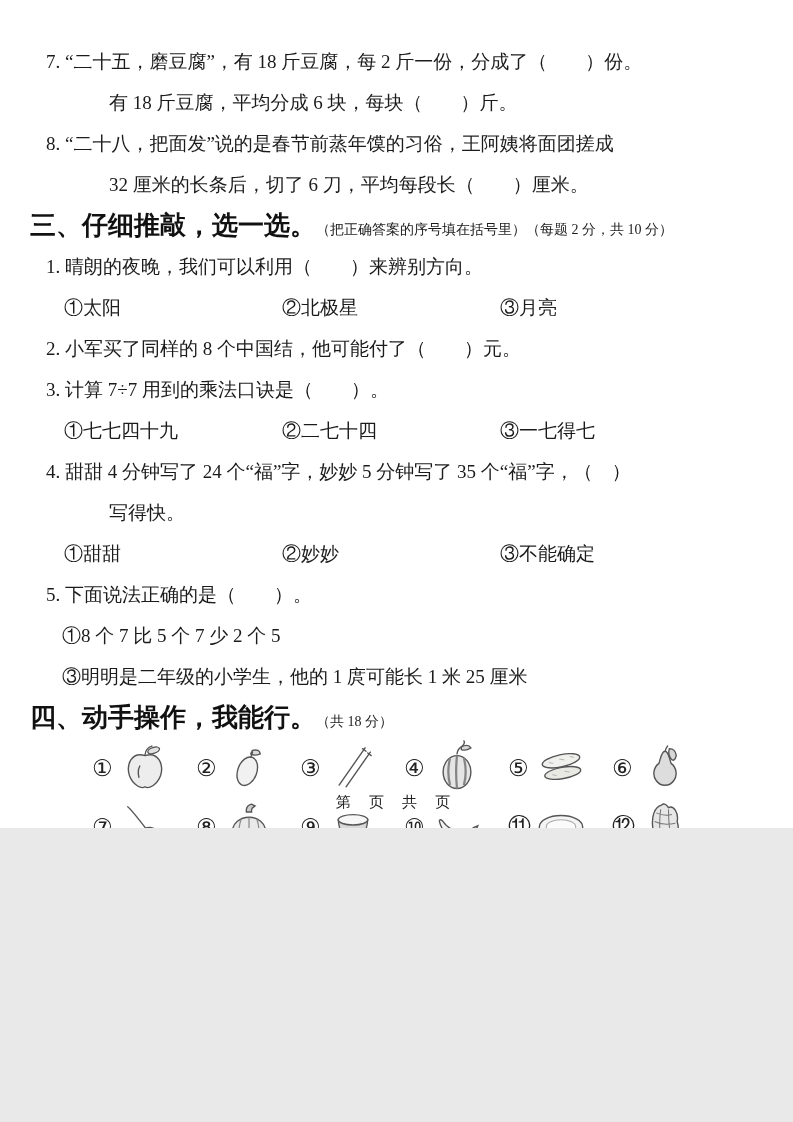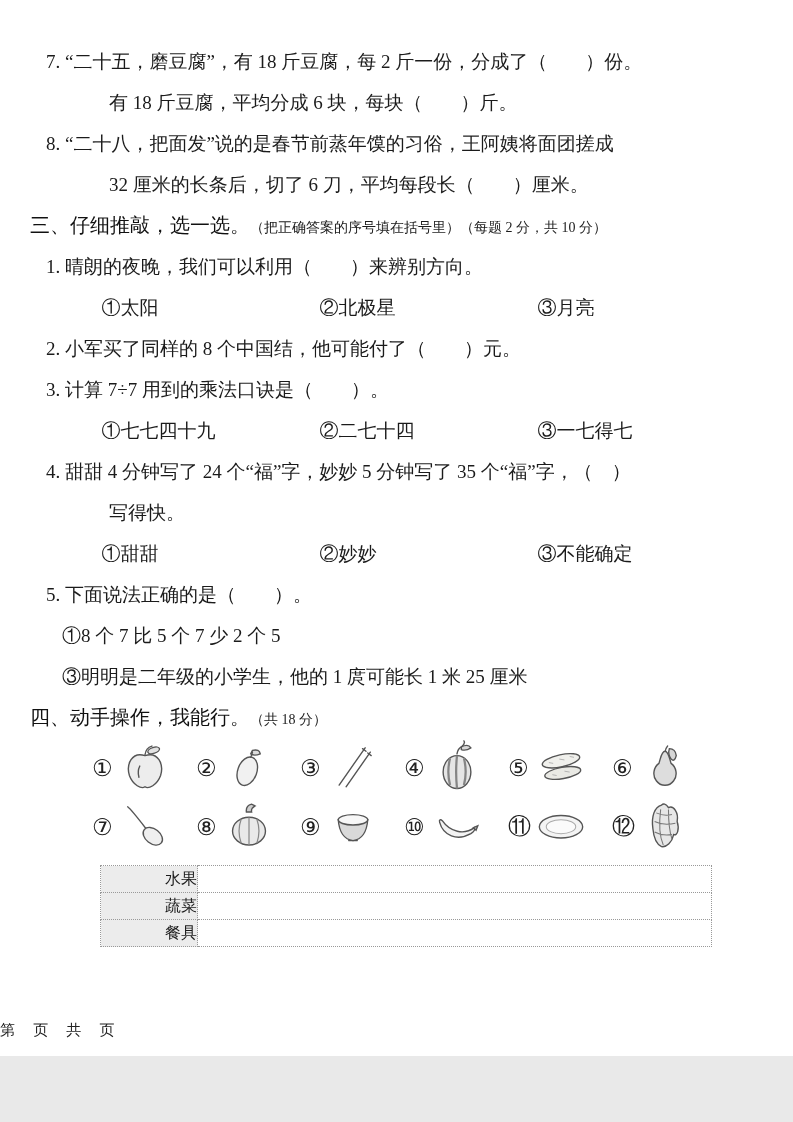--- a/index.html
+++ b/index.html
@@ -4,7 +4,7 @@
 <style>
   html,body{margin:0;padding:0;background:#e9e9e9;}
   .page{
-    width:793px;height:1056px;background:#ffffff;position:relative;
+    width:793px;height:828px;background:#ffffff;position:relative;
     font-family:"Liberation Serif","DejaVu Serif",serif;color:#1b1b1b;
     box-sizing:border-box;padding-top:41px;overflow:hidden;margin:0 auto;
   }

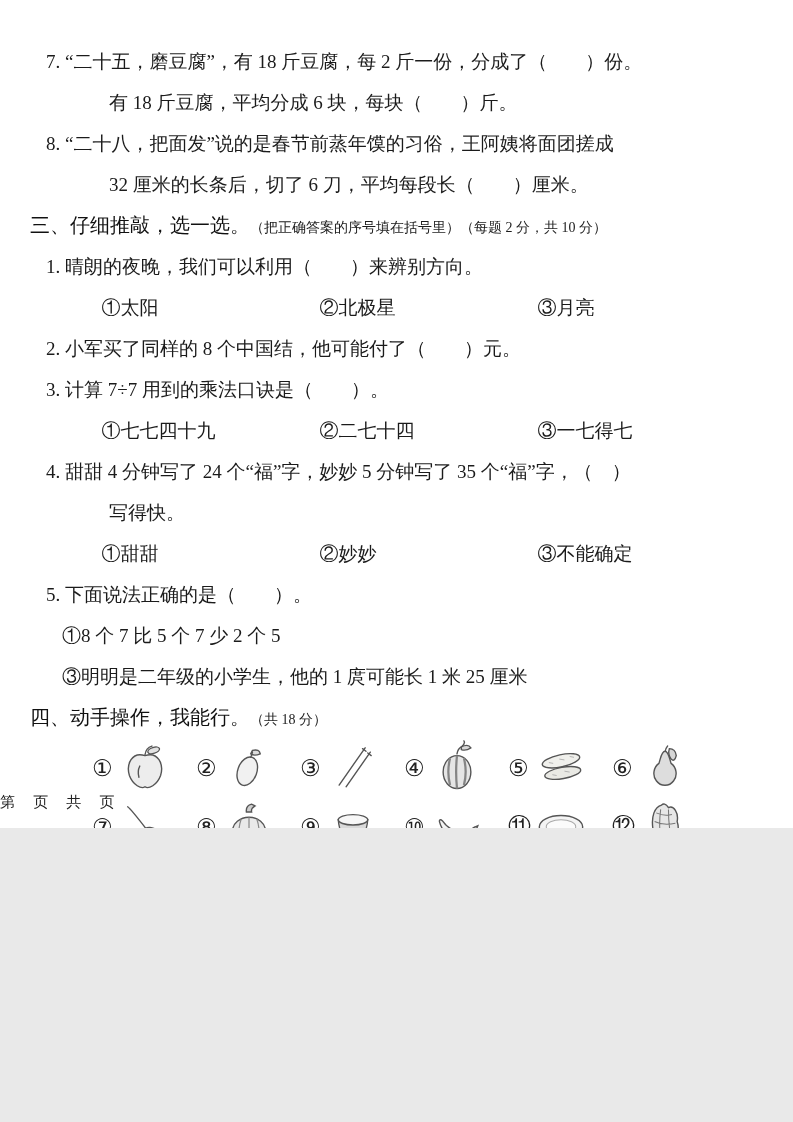--- a/index.html
+++ b/index.html
@@ -15,7 +15,7 @@
   .opt{width:218px;}
   .stmt{padding-left:62px;}
   .section{padding-left:30px;}
-  .sec-title{font-family:"Liberation Sans","DejaVu Sans",sans-serif;font-weight:normal;font-size:20px;color:#111;}
+  .sec-title{font-family:"Liberation Sans","DejaVu Sans",sans-serif;font-weight:bold;font-size:26px;color:#111;}
   .sec-note{font-size:14px;}
   .items-row{display:flex;padding-left:92px;height:59px;align-items:center;}
   .item{width:104px;display:flex;align-items:center;}

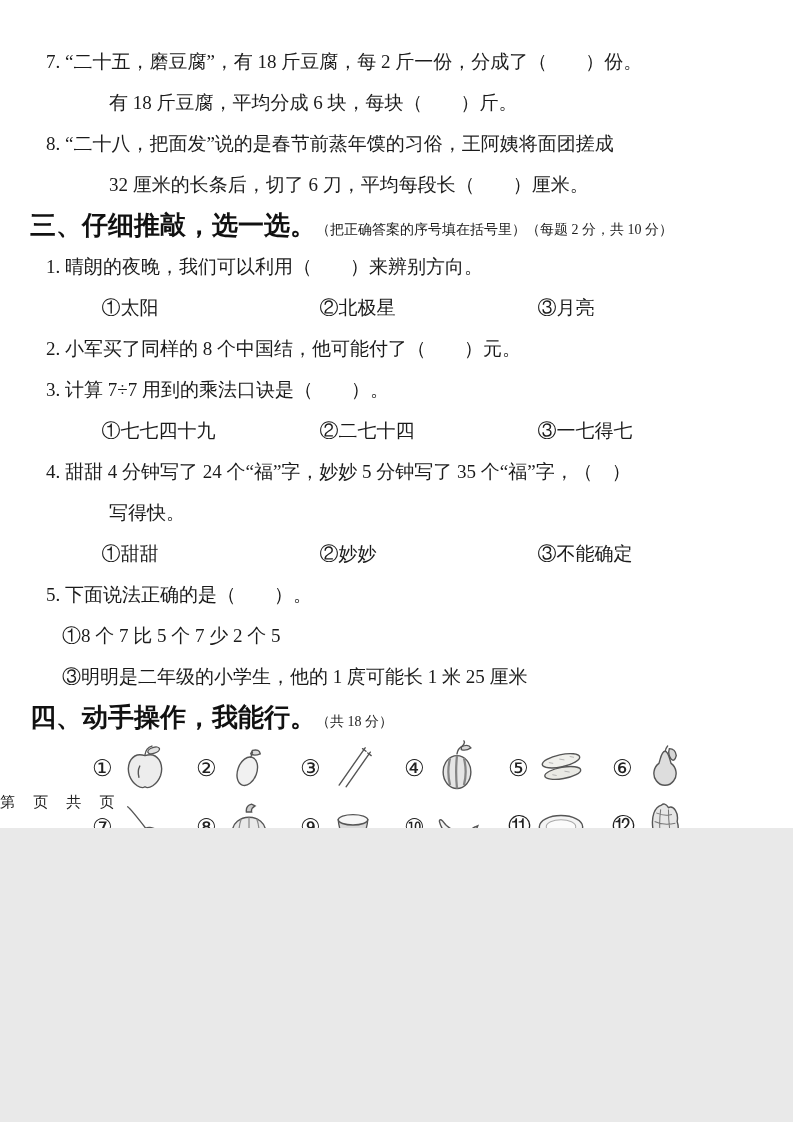--- a/index.html
+++ b/index.html
@@ -11,7 +11,7 @@
   .line{height:41px;line-height:41px;font-size:19px;white-space:nowrap;}
   .stem{padding-left:46px;}
   .cont{padding-left:109px;}
-  .opts{padding-left:64px;display:flex;justify-content:center;}
+  .opts{padding-left:64px;display:flex;}
   .opt{width:218px;}
   .stmt{padding-left:62px;}
   .section{padding-left:30px;}

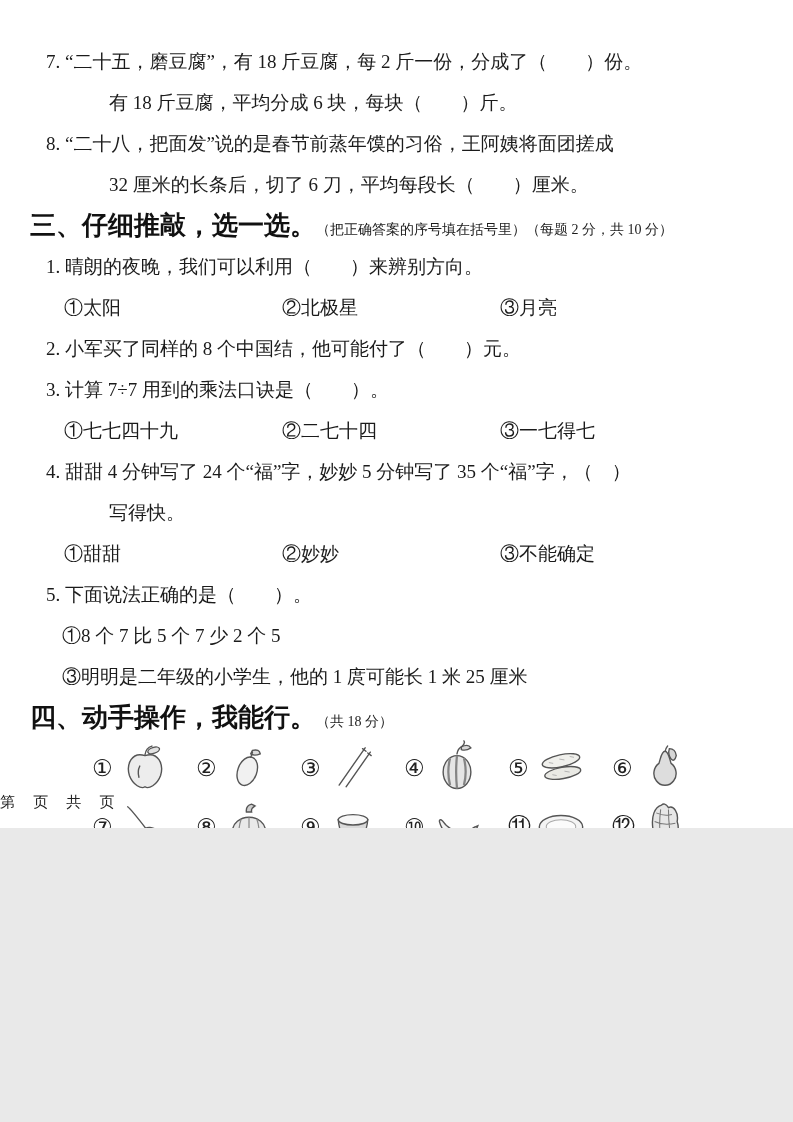--- a/index.html
+++ b/index.html
@@ -25,7 +25,7 @@
   .sort-table td{border:1px dotted #999;height:26px;padding:0;}
   .tlabel{width:96px;background:#ececec;text-align:right;font-size:16px;margin-top:7px;}
   .tblank{background:#ffffff;}
-  .footer{position:absolute;left:0;bottom:16px;width:100%;
+  .footer{position:absolute;left:0;bottom:16px;width:100%;text-align:center;
     font-family:"Liberation Sans","DejaVu Sans",sans-serif;font-size:15px;letter-spacing:7px;color:#222;}
   svg .ln{stroke:#555;fill:none;stroke-width:1.6;stroke-linecap:round;}
   svg .fl{stroke:#555;stroke-width:1.6;}

